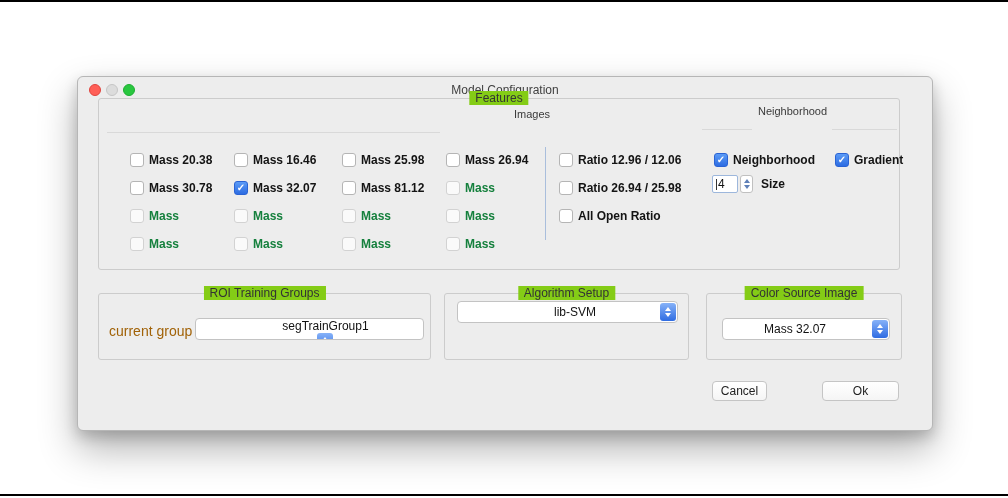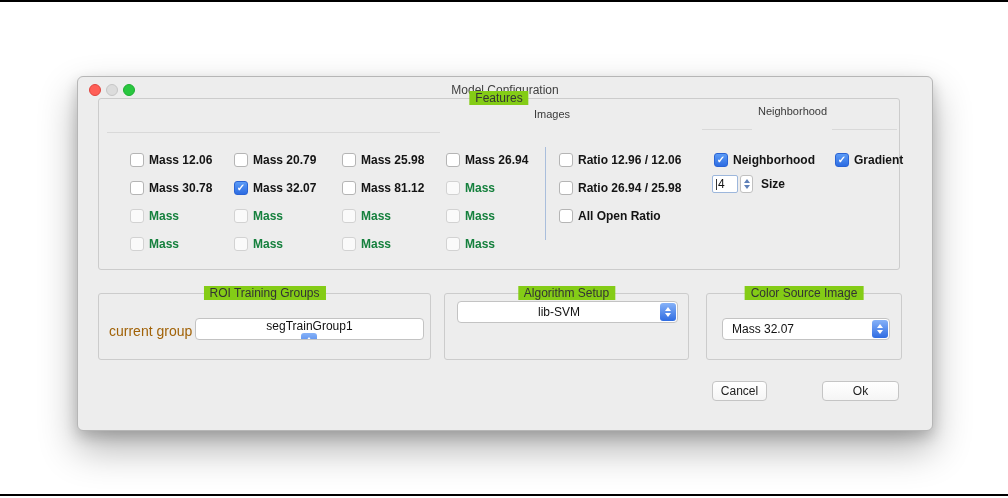--- a/index.html
+++ b/index.html
@@ -27,7 +27,7 @@
 
   .gb-features { left:20px; top:21px; width:802px; height:172px; }
   .sec-label { position:absolute; font-size:11px; color:#3a3a3a; white-space:nowrap; }
-  .sec-images { left:415px; top:9px;margin-left:20px; }
+  .sec-images { left:415px; top:9px; }
   .sec-neigh  { left:659px; top:6px; }
   .hline { position:absolute; height:1px; background:#d9d9d9; }
   .hl-images { left:8px; top:33px; width:333px; }

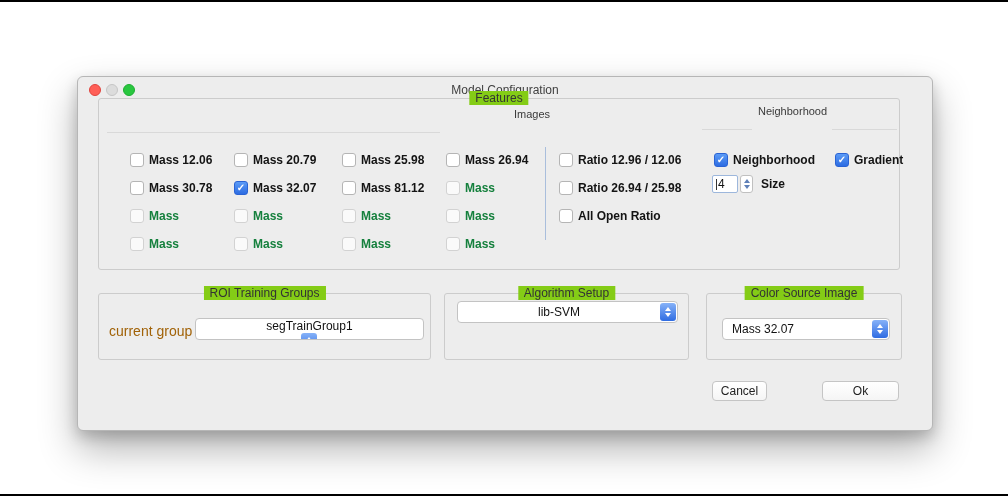--- a/index.html
+++ b/index.html
@@ -115,7 +115,7 @@
       <div class="mass-grid">
         <label class="cb unchecked">
             <span class="box"></span>
-            <span class="lbl">Mass 12.06</span>
+            <span class="lbl">Mass 20.38</span>
           </label>
         <label class="cb unchecked">
             <span class="box"></span>

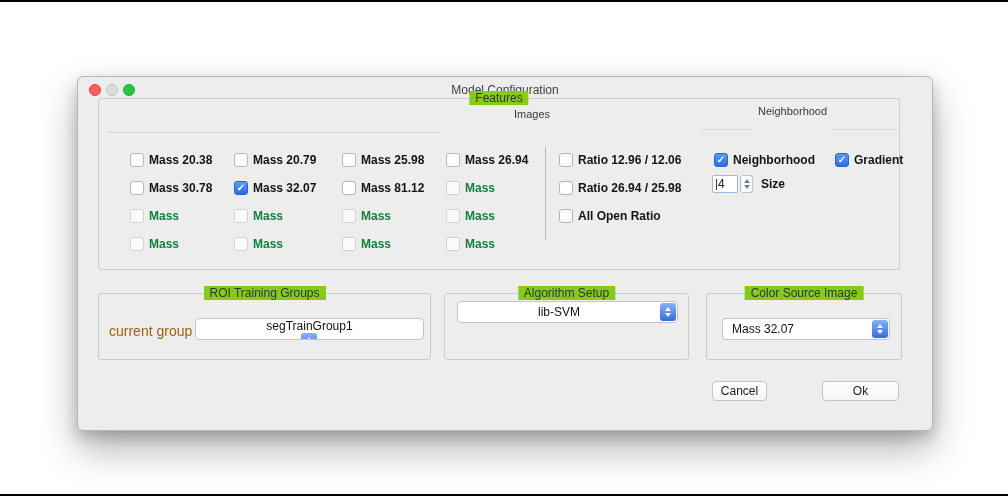--- a/index.html
+++ b/index.html
@@ -119,7 +119,7 @@
           </label>
         <label class="cb unchecked">
             <span class="box"></span>
-            <span class="lbl">Mass 20.79</span>
+            <span class="lbl">Mass 16.46</span>
           </label>
         <label class="cb unchecked">
             <span class="box"></span>

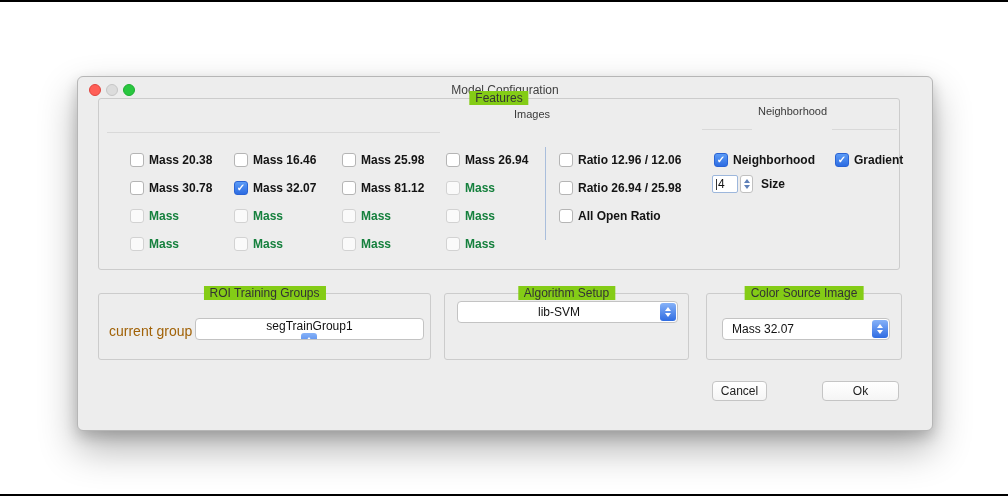--- a/index.html
+++ b/index.html
@@ -69,7 +69,7 @@
   .roi-label { left:10px; top:29px; }
 
   .popup { position:absolute; height:22px; background:#fff; border:1px solid #c3c3c3; border-radius:4px;
-           display:flex; align-items:center; overflow:hidden; }
+           display:flex; align-items:center; overflow:hidden;padding-left:32px; }
   .popup .val { flex:1; padding:0 9px; font-size:12px; color:#111; white-space:nowrap; }
   .popup.center .val { text-align:center; }
   .popup .stepper { width:16px; height:18px; margin-right:1px; border-radius:3px;

